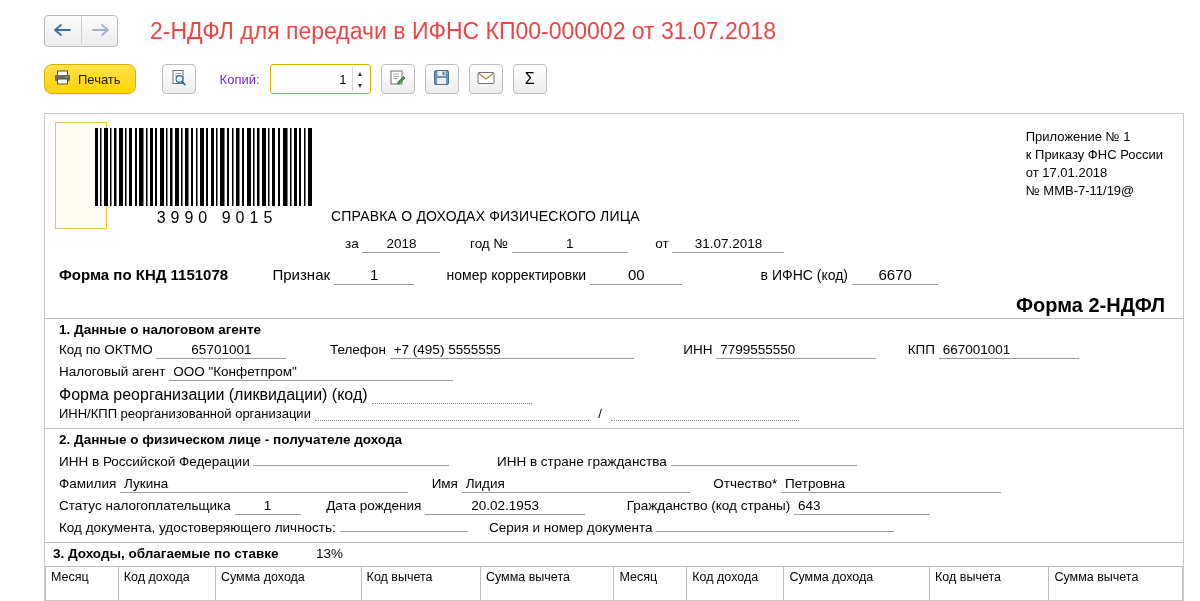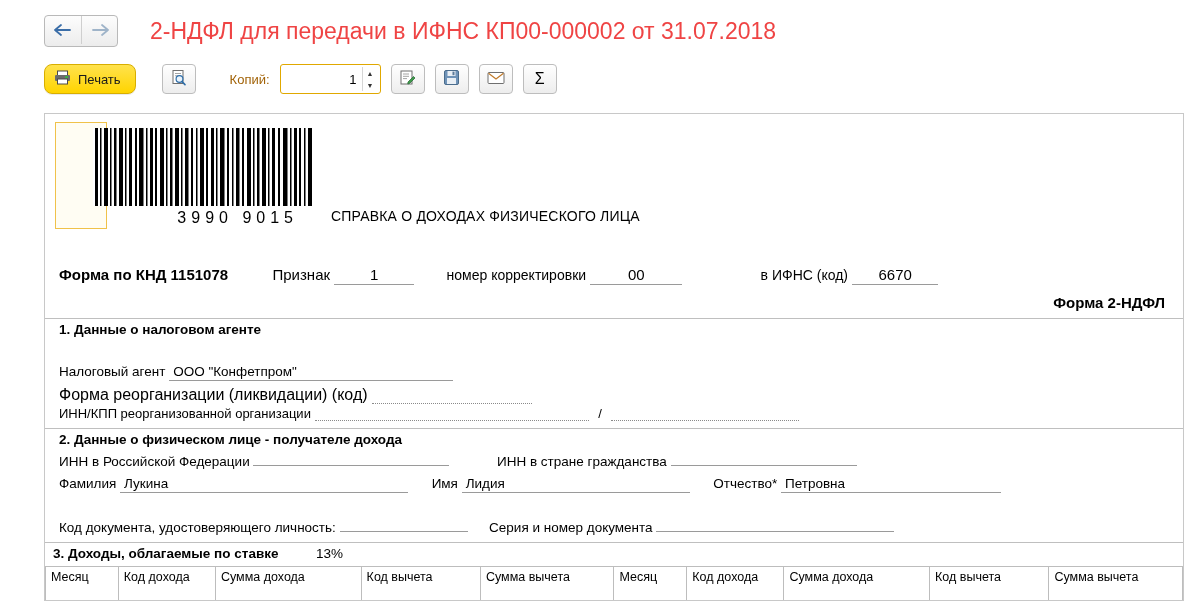--- a/index.html
+++ b/index.html
@@ -85,7 +85,7 @@
     justify-content: center;
     cursor: pointer;
   }
-  .copies-label { margin-left: 24px; color: #a16207; }
+  .copies-label { margin-left: 14px; color: #6d28d9; }
   .copies-wrap {
     display: flex;
     align-items: center;

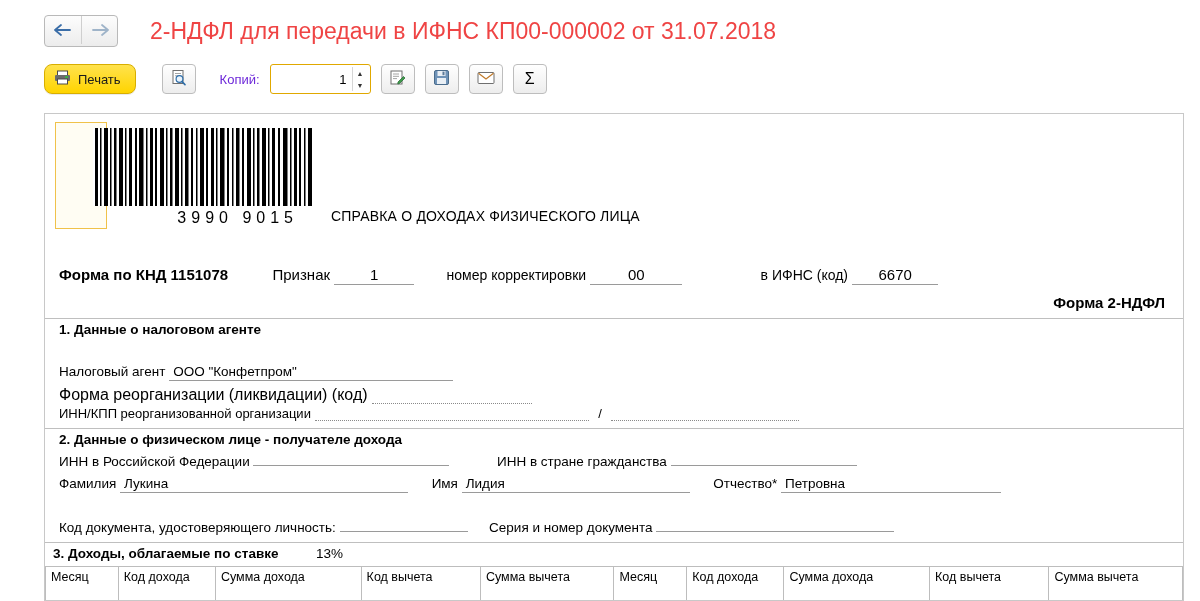--- a/index.html
+++ b/index.html
@@ -372,6 +372,12 @@
   </svg>
   <div class="barcode-num">3990 9015</div>
 
+  <div class="appendix">
+    <div>Приложение № 1</div>
+    <div>к Приказу ФНС России</div>
+    <div>от 17.01.2018</div>
+    <div>№ ММВ-7-11/19@</div>
+  </div>
 
   <div class="main-title">СПРАВКА О ДОХОДАХ ФИЗИЧЕСКОГО ЛИЦА</div>
 

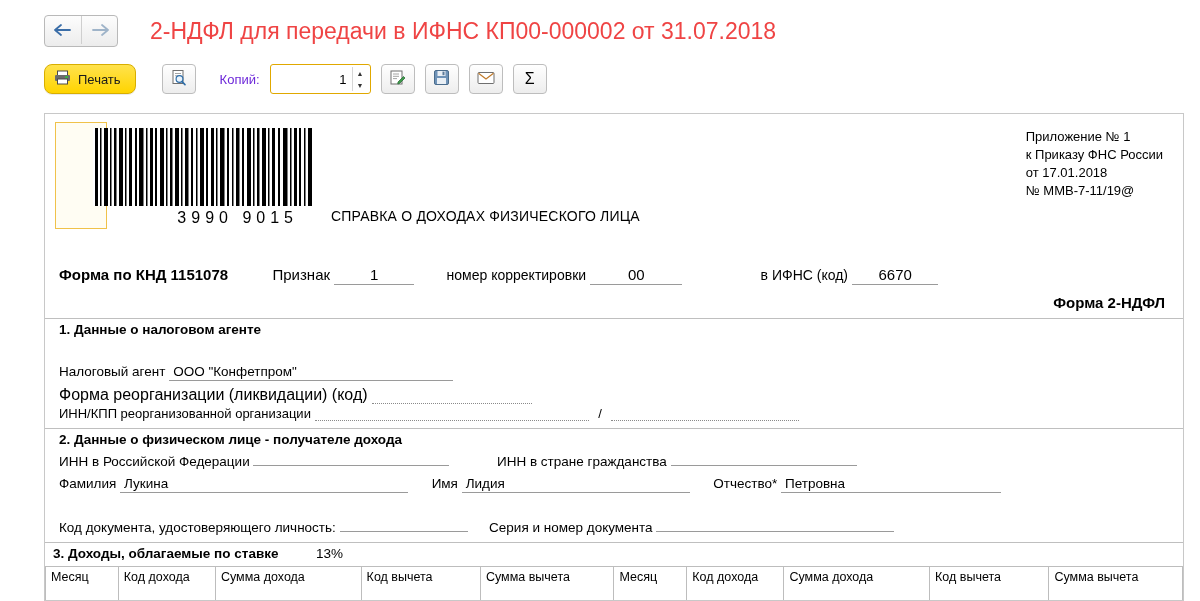--- a/index.html
+++ b/index.html
@@ -157,10 +157,10 @@
   }
   .barcode-num {
     position: absolute;
-    left: 33px;
+    left: 62px;
     top: 95px;
     width: 220px;
-    text-align: right;
+    text-align: center;
     letter-spacing: 5px;
     font-size: 16px;
   }

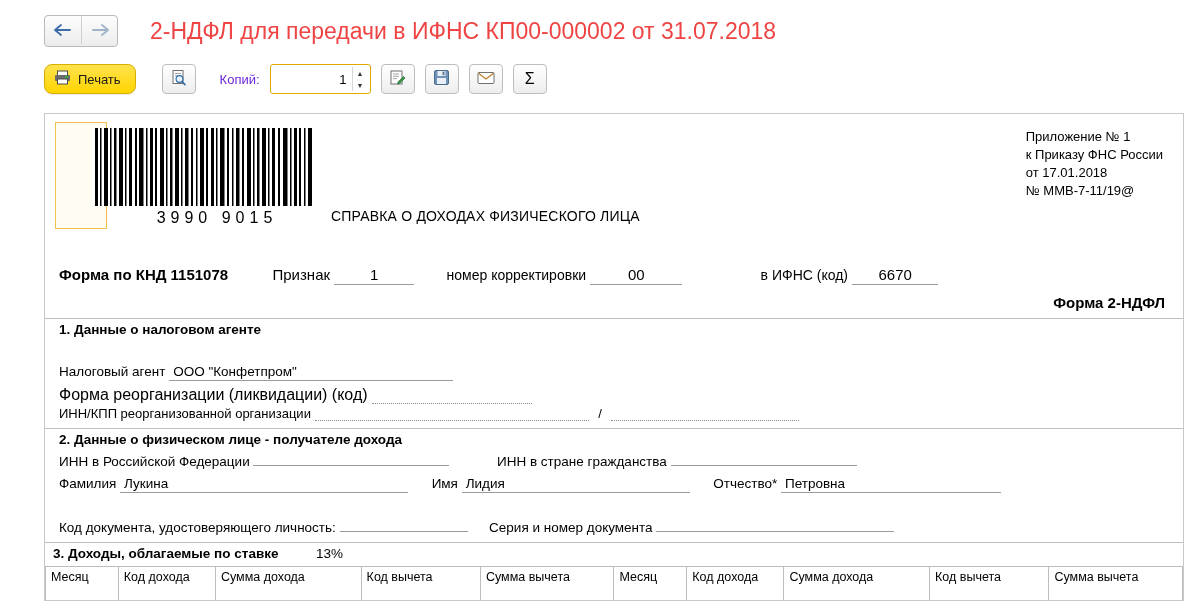--- a/index.html
+++ b/index.html
@@ -381,6 +381,16 @@
 
   <div class="main-title">СПРАВКА О ДОХОДАХ ФИЗИЧЕСКОГО ЛИЦА</div>
 
+  <div class="row-line" style="left:300px; top:122px;">
+    <span>за</span>
+    <span class="u" style="width:78px;">2018</span>
+    <span style="display:inline-block;width:22px;"></span>
+    <span>год №</span>
+    <span class="u" style="width:116px;">1</span>
+    <span style="display:inline-block;width:20px;"></span>
+    <span>от</span>
+    <span class="u" style="width:112px;">31.07.2018</span>
+  </div>
 
   <div class="row-line" style="left:14px; top:152px; font-size:15px;">
     <span style="font-weight:bold;">Форма по КНД 1151078</span>

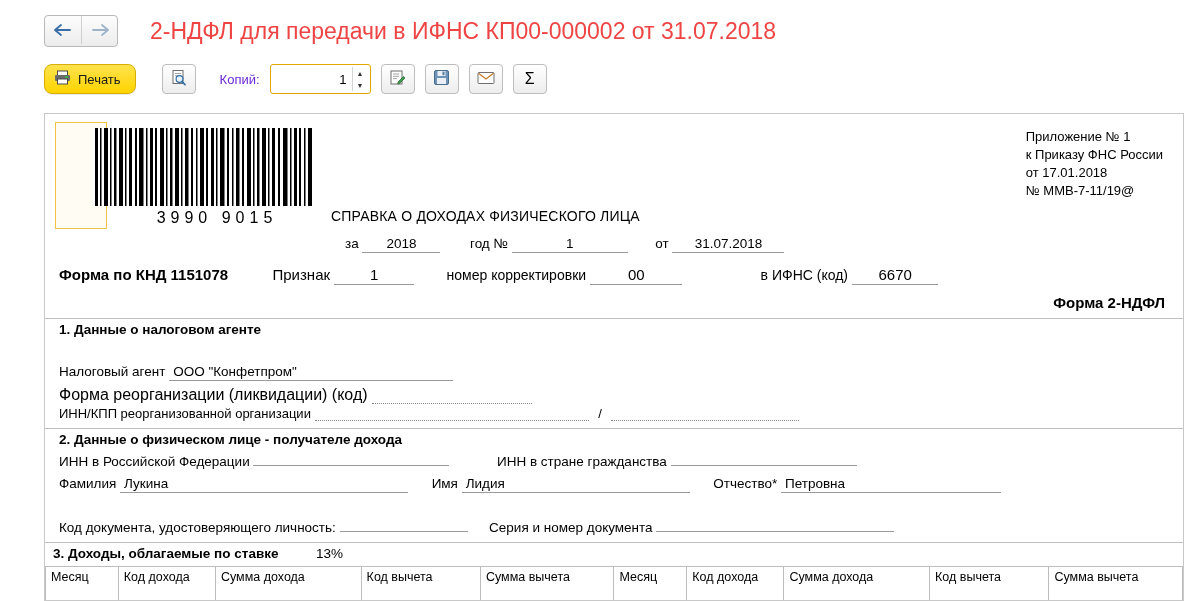--- a/index.html
+++ b/index.html
@@ -405,7 +405,7 @@
     <span class="u" style="width:86px;">6670</span>
   </div>
 
-  <div class="row-line" style="right:18px; top:180px; font-weight:bold; font-size:15px;">Форма 2-НДФЛ</div>
+  <div class="row-line" style="right:18px; top:180px; font-weight:bold; font-size:20px;">Форма 2-НДФЛ</div>
 
   <div class="hr" style="top:204px;"></div>
 

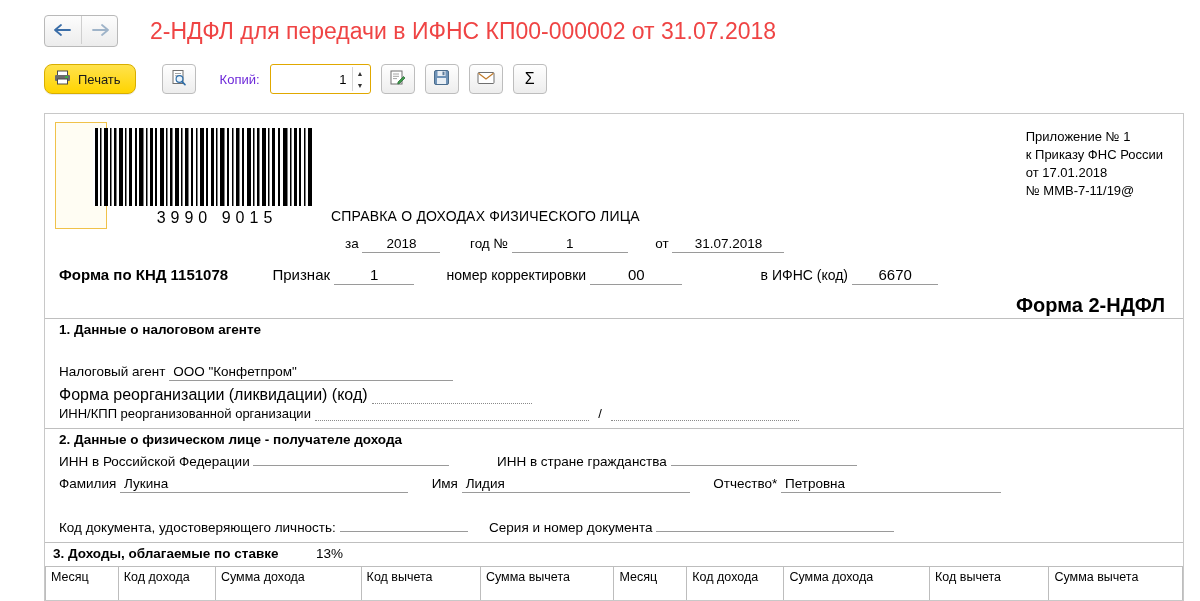--- a/index.html
+++ b/index.html
@@ -411,6 +411,19 @@
 
   <div class="row-line sec-title" style="left:14px; top:208px;">1. Данные о налоговом агенте</div>
 
+  <div class="row-line" style="left:14px; top:228px;">
+    <span>Код по ОКТМО</span>
+    <span class="u" style="width:130px;">65701001</span>
+    <span style="display:inline-block;width:36px;"></span>
+    <span>Телефон</span>
+    <span class="u left" style="width:244px;">+7 (495) 5555555</span>
+    <span style="display:inline-block;width:42px;"></span>
+    <span>ИНН</span>
+    <span class="u left" style="width:160px;">7799555550</span>
+    <span style="display:inline-block;width:24px;"></span>
+    <span>КПП</span>
+    <span class="u left" style="width:140px;">667001001</span>
+  </div>
 
   <div class="row-line" style="left:14px; top:250px;">
     <span>Налоговый агент</span>

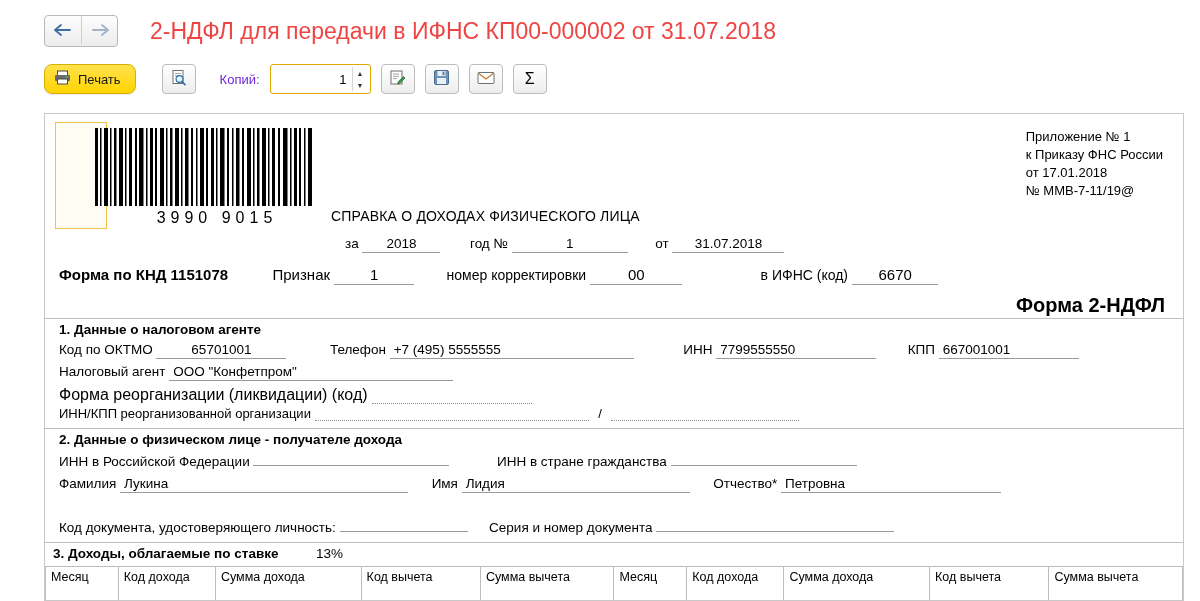--- a/index.html
+++ b/index.html
@@ -465,6 +465,16 @@
     <span class="u" style="width:186px;"></span>
   </div>
 
+  <div class="row-line" style="left:14px; top:384px;">
+    <span>Статус налогоплательщика</span>
+    <span class="u" style="width:66px;">1</span>
+    <span style="display:inline-block;width:18px;"></span>
+    <span>Дата рождения</span>
+    <span class="u" style="width:160px;">20.02.1953</span>
+    <span style="display:inline-block;width:34px;"></span>
+    <span>Гражданство (код страны)</span>
+    <span class="u left" style="width:136px;">643</span>
+  </div>
 
   <div class="row-line" style="left:14px; top:406px;">
     <span>Код документа, удостоверяющего личность:</span>

